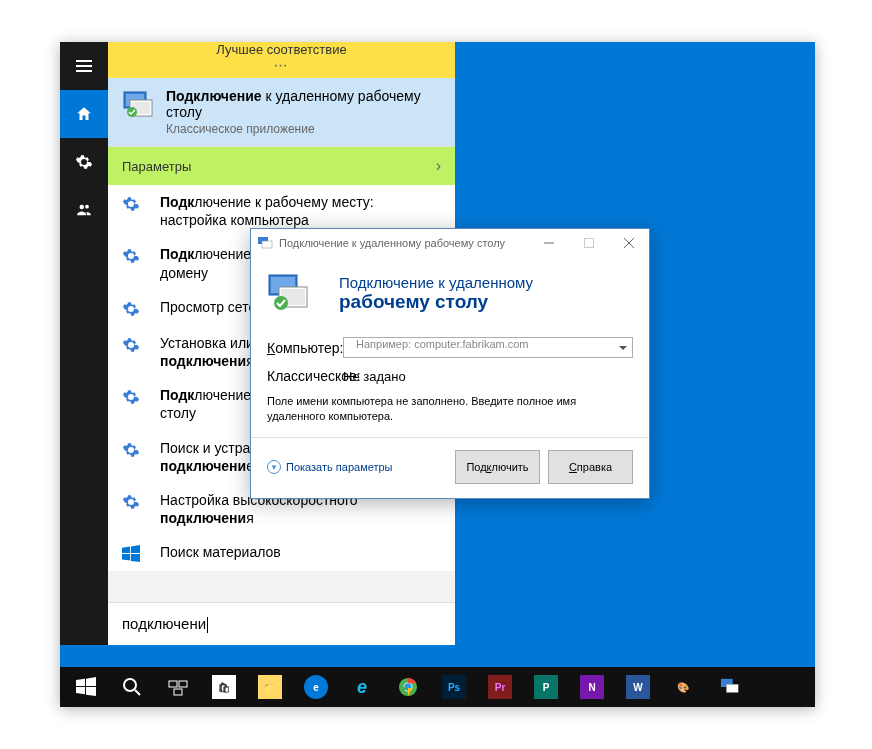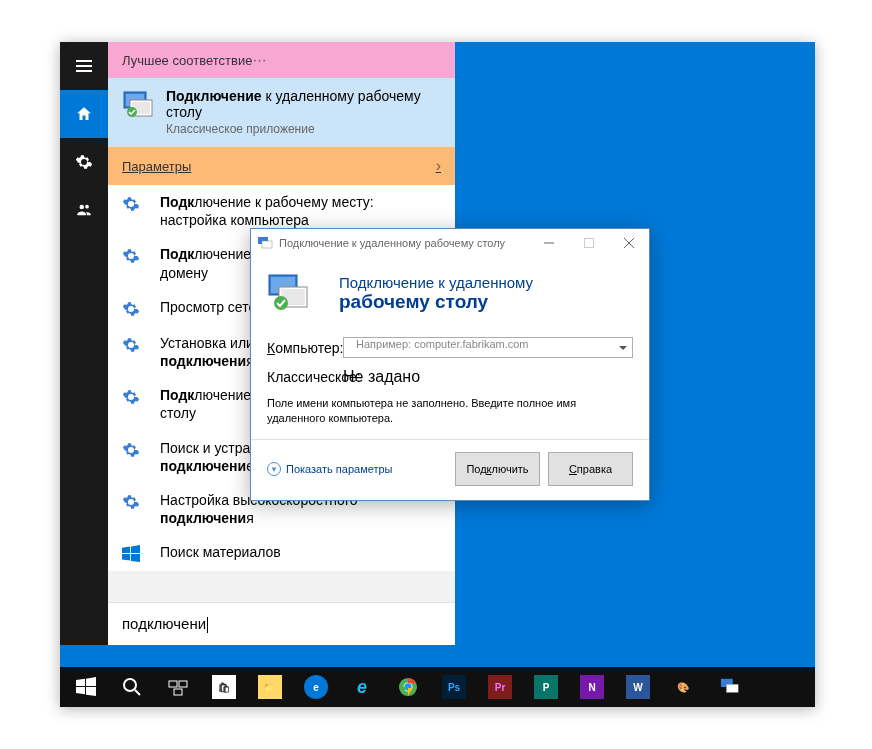--- a/index.html
+++ b/index.html
@@ -19,7 +19,7 @@
   .hamburger span { display: block; height: 2px; background: #fff; }
   
   .search-results { flex: 1; background: #f2f2f2; display: flex; flex-direction: column; }
-  .best-match-header { height: 36px; padding: 0 14px; display: flex; align-items: center; font-size: 13px; color: #333; background: #f9a8d4;}
+  .best-match-header { height: 36px; padding: 0 14px; display: flex; align-items: center; font-size: 13px; color: #333; background: #fde047; flex-direction: column;}
   .dots { font-size: 14px; color: #666; letter-spacing: 2px; cursor: pointer; }
   
   .best-match-item { background: #cce4f7; padding: 10px 14px; display: flex; gap: 12px; cursor: pointer; }

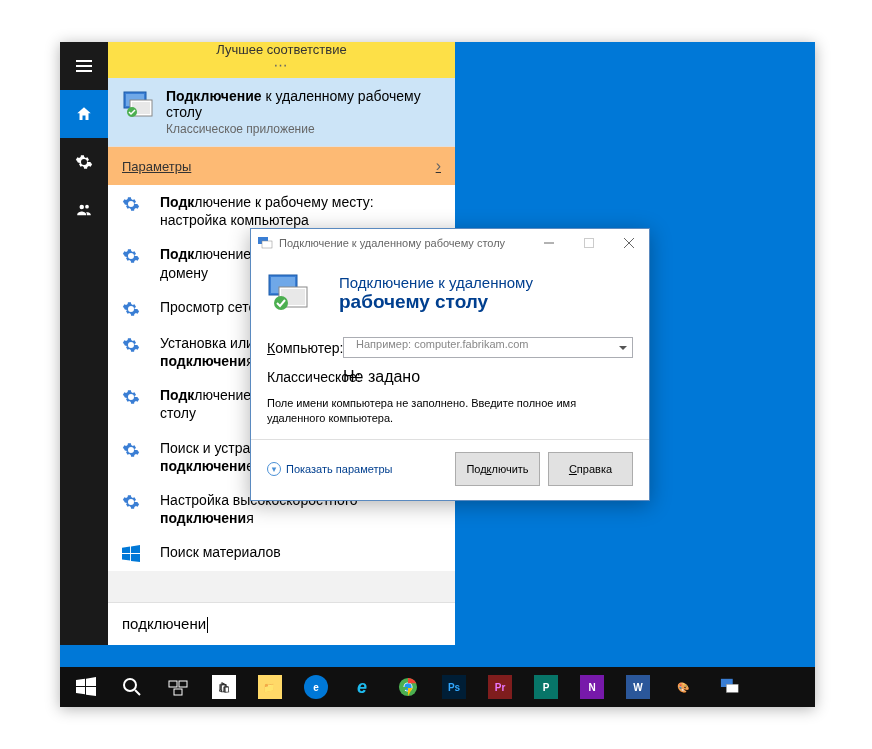--- a/index.html
+++ b/index.html
@@ -28,7 +28,7 @@
   .best-match-item .title b { font-weight: 600; }
   .best-match-item .subtitle { font-size: 12px; color: #666; margin-top: 2px; }
   
-  .section-header { padding: 10px 14px; font-size: 13px; color: #333; display: flex; align-items: center; justify-content: space-between; background: #fdba74; border-top: 1px solid #e0e0e0; text-decoration: underline; }
+  .section-header { padding: 10px 14px; font-size: 13px; color: #333; display: flex; align-items: center; justify-content: space-between; background: #bef264; border-top: 1px solid #e0e0e0; }
   .chevron { font-size: 16px; color: #666; }
   
   .result-item { padding: 8px 14px; display: flex; align-items: flex-start; gap: 20px; background: #fff; cursor: pointer; }

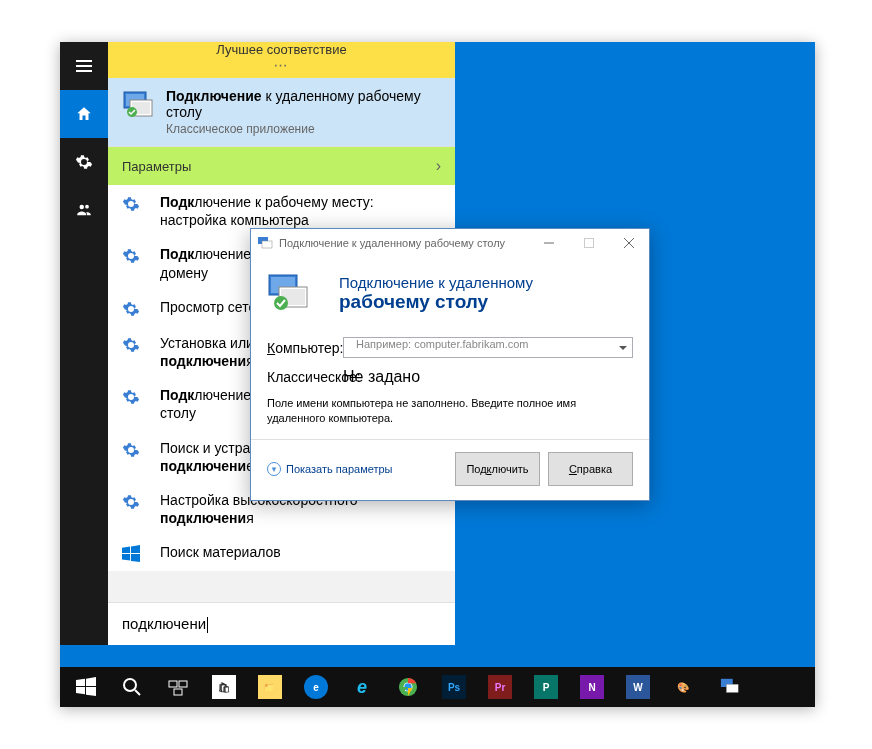--- a/index.html
+++ b/index.html
@@ -60,7 +60,7 @@
   .rdp-row .lbl .ul { text-decoration: underline; }
   .rdp-combo { flex: 1; height: 21px; border: 1px solid #abadb3; padding: 0 18px 0 12px; font-size: 11px; color: #888; position: relative; background: #fff; }
   .rdp-combo::after { content: ''; position: absolute; right: 5px; top: 8px; border: 4px solid transparent; border-top-color: #555; }
-  .rdp-row .val { font-size: 16px; color: #000; }
+  .rdp-row .val { font-size: 13px; color: #000; }
   .rdp-hint { font-size: 11px; color: #000; margin-top: 0; line-height: 1.4; }
   
   .rdp-footer { padding: 12px 16px 14px; display: flex; align-items: center; gap: 8px; border-top: 1px solid #dfdfdf; }

